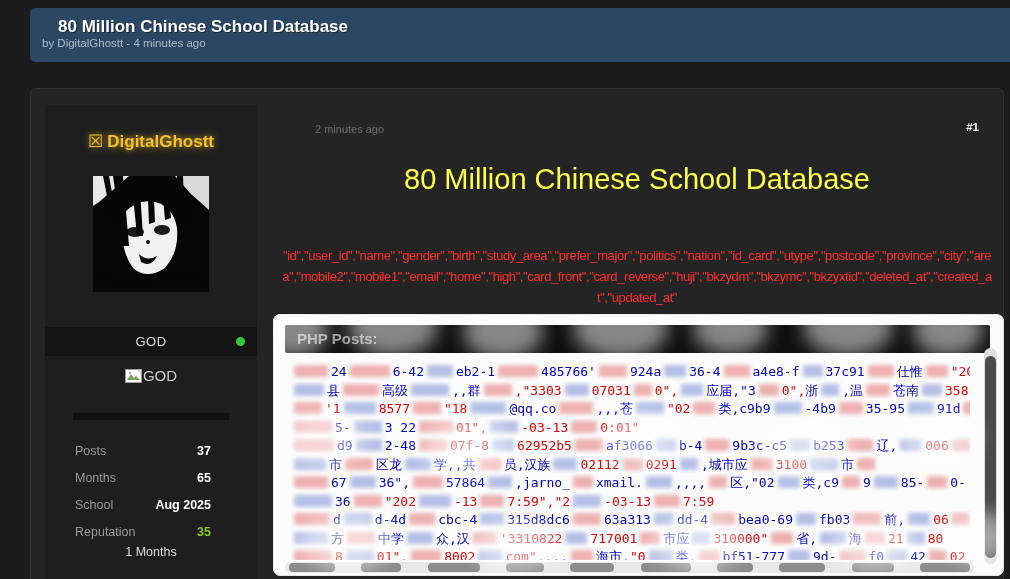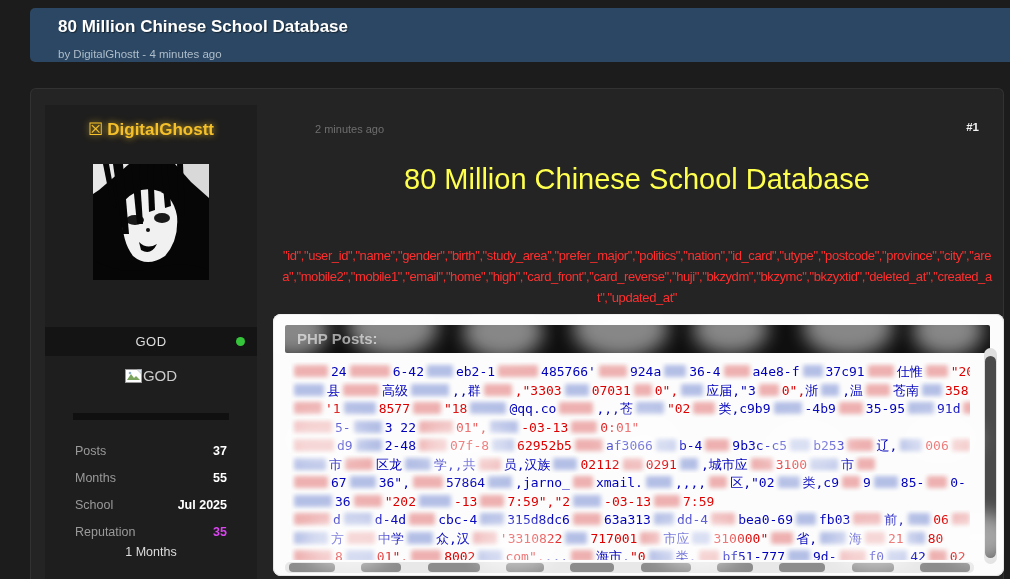--- a/index.html
+++ b/index.html
@@ -11,7 +11,7 @@
        background:#2b4763;border-radius:5px 0 0 5px;}
   .thread-title{padding:9px 0 0 28px;font-size:17px;font-weight:bold;color:#ffffff;
        text-shadow:1px 1px 1px rgba(0,0,0,.45);}
-  .thread-byline{padding-left:28px;margin-top:11px;font-size:11.5px;color:#aebdca;}
+  .thread-byline{padding-left:12px;margin-top:0;font-size:11.5px;color:#aebdca;}
 
   
   .main-panel{position:absolute;left:30px;top:88px;width:972px;height:491px;

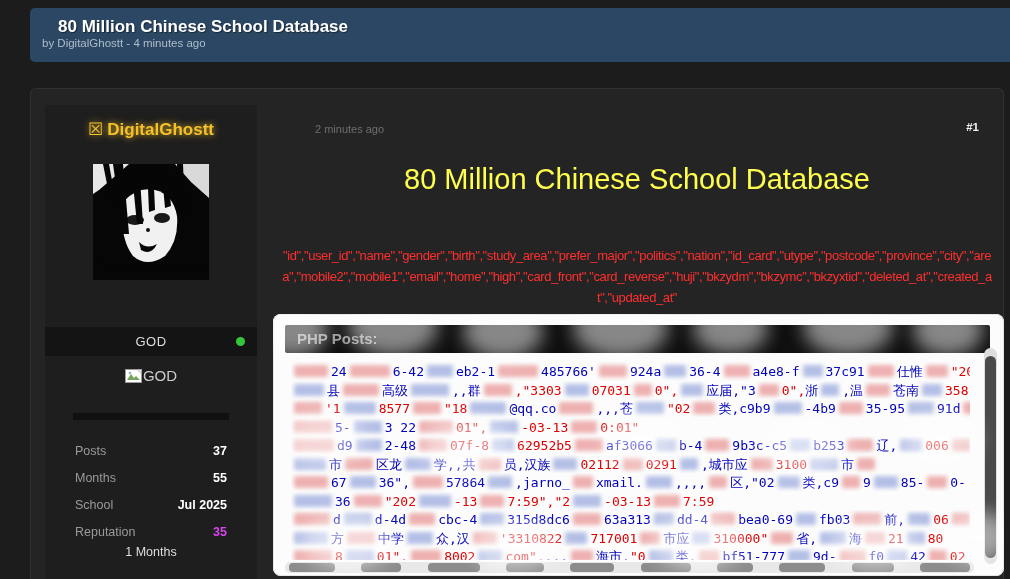--- a/index.html
+++ b/index.html
@@ -19,7 +19,7 @@
 
   
   .profile-card{position:absolute;left:14px;top:16px;width:212px;height:475px;background:#1e1e1e;}
-  .username{margin-top:14px;text-align:center;font-size:17px;font-weight:bold;color:#f5c02a;
+  .username{margin-top:26px;text-align:center;font-size:17px;font-weight:bold;color:#f5c02a;
        text-shadow:0 0 7px rgba(250,200,40,.85);}
   .username .glyph{font-weight:normal;margin-right:4px;}
   .avatar{width:116px;height:116px;margin:24px auto 0;display:block;}

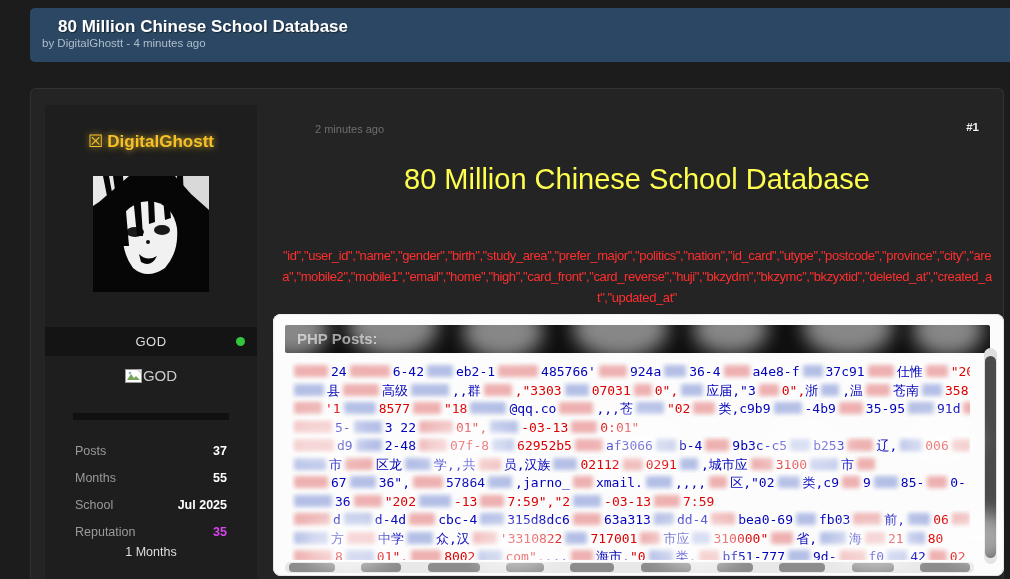--- a/index.html
+++ b/index.html
@@ -29,7 +29,7 @@
   .badge-row{position:absolute;left:0;right:0;top:262px;text-align:center;color:#cccccc;font-size:15px;}
   .badge-row svg{vertical-align:-2px;margin-right:1px;}
   .divider-bar{position:absolute;left:28px;right:28px;top:308px;height:7px;background:#101010;}
-  #stats-list{position:absolute;left:0;right:0;top:332px;text-align:center;}
+  #stats-list{position:absolute;left:0;right:16px;top:332px;text-align:center;}
   .stat-row{display:flex;justify-content:space-between;align-items:center;height:27px;padding:0 30px;}
   .stat-label{font-size:12.5px;color:#9a9a9a;}
   .stat-value{font-size:12.5px;font-weight:bold;color:#ffffff;}

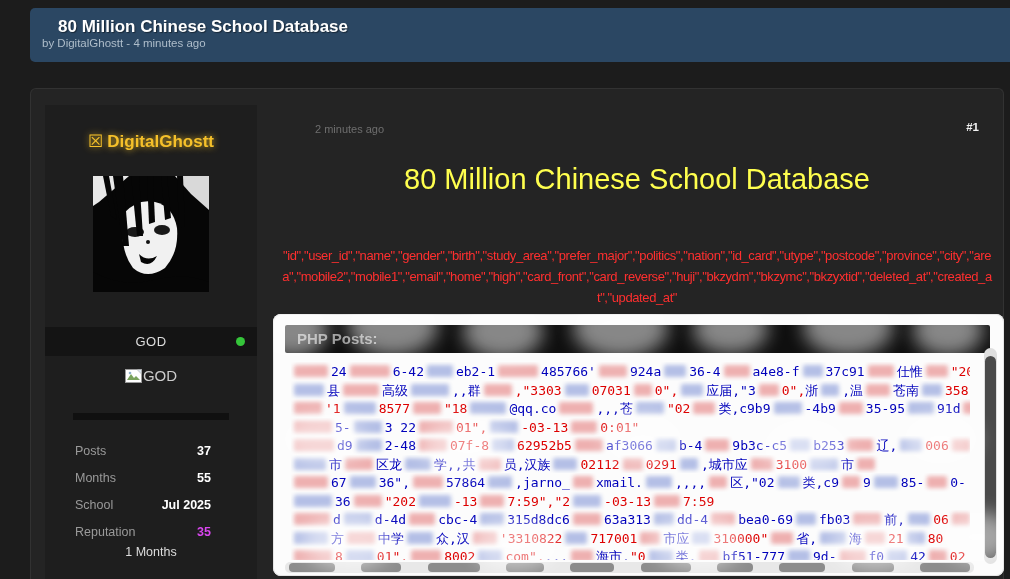--- a/index.html
+++ b/index.html
@@ -130,7 +130,7 @@
           </div>
           <div class="stat-row">
             <span class="stat-label">Months</span>
-            <span class="stat-value">55</span>
+            <span class="stat-value">65</span>
           </div>
           <div class="stat-row">
             <span class="stat-label">School</span>

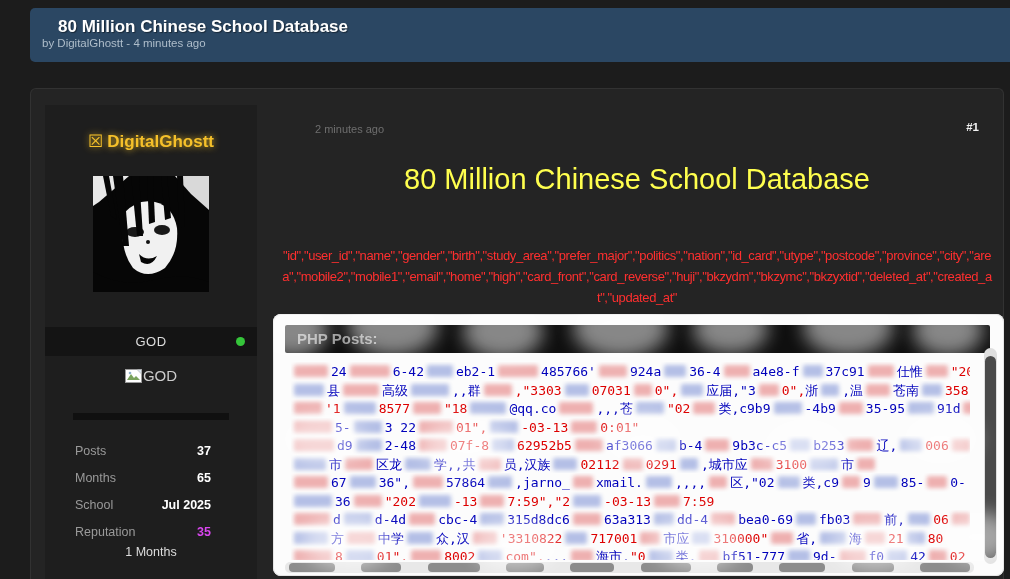--- a/index.html
+++ b/index.html
@@ -134,7 +134,7 @@
           </div>
           <div class="stat-row">
             <span class="stat-label">School</span>
-            <span class="stat-value">Jul 2025</span>
+            <span class="stat-value">Aug 2025</span>
           </div>
           <div class="stat-row">
             <span class="stat-label">Reputation</span>

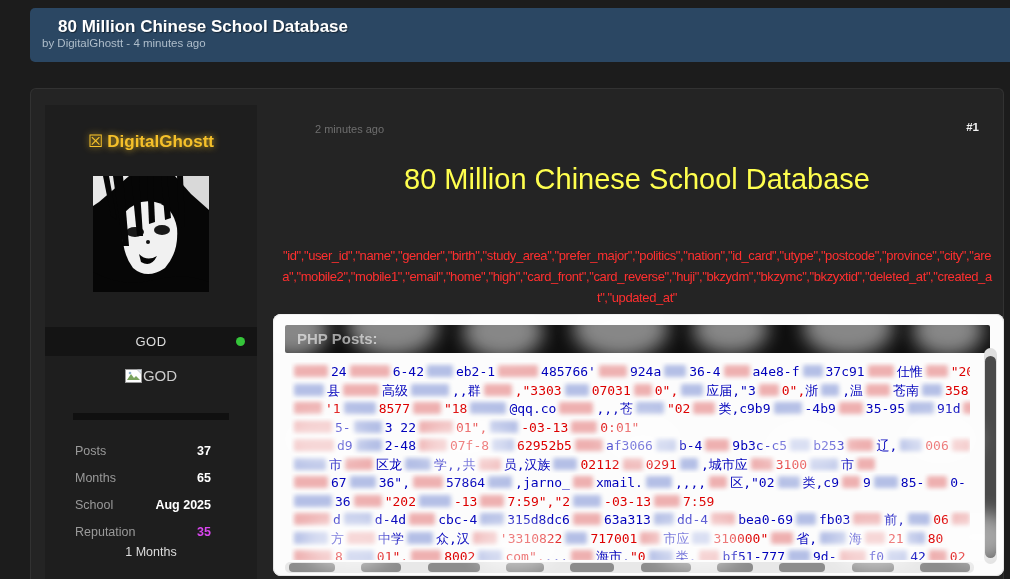--- a/index.html
+++ b/index.html
@@ -33,7 +33,7 @@
   .stat-row{display:flex;justify-content:space-between;align-items:center;height:27px;padding:0 30px;}
   .stat-label{font-size:12.5px;color:#9a9a9a;}
   .stat-value{font-size:12.5px;font-weight:bold;color:#ffffff;}
-  .stat-value.green{color:#d946ef;}
+  .stat-value.green{color:#84cc16;}
   .months{position:absolute;left:0;right:0;top:440px;text-align:center;font-size:12.5px;color:#dddddd;}
 
   

